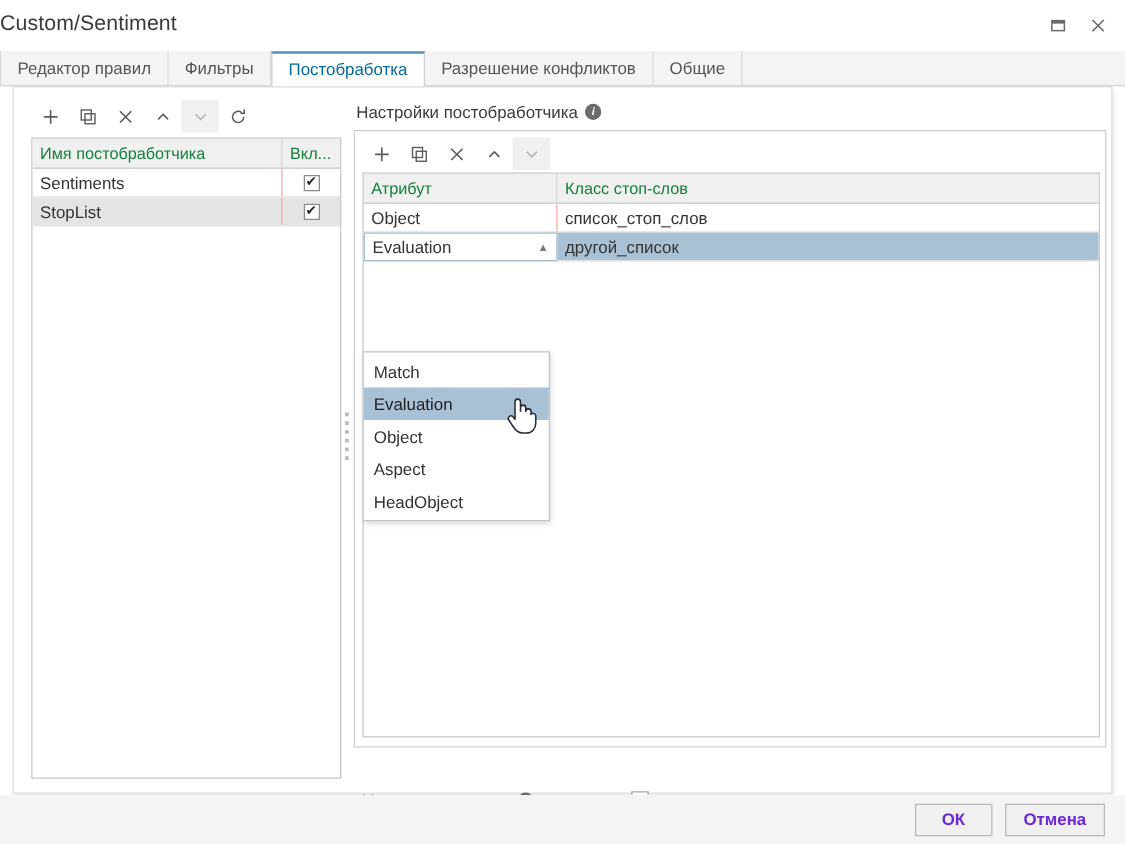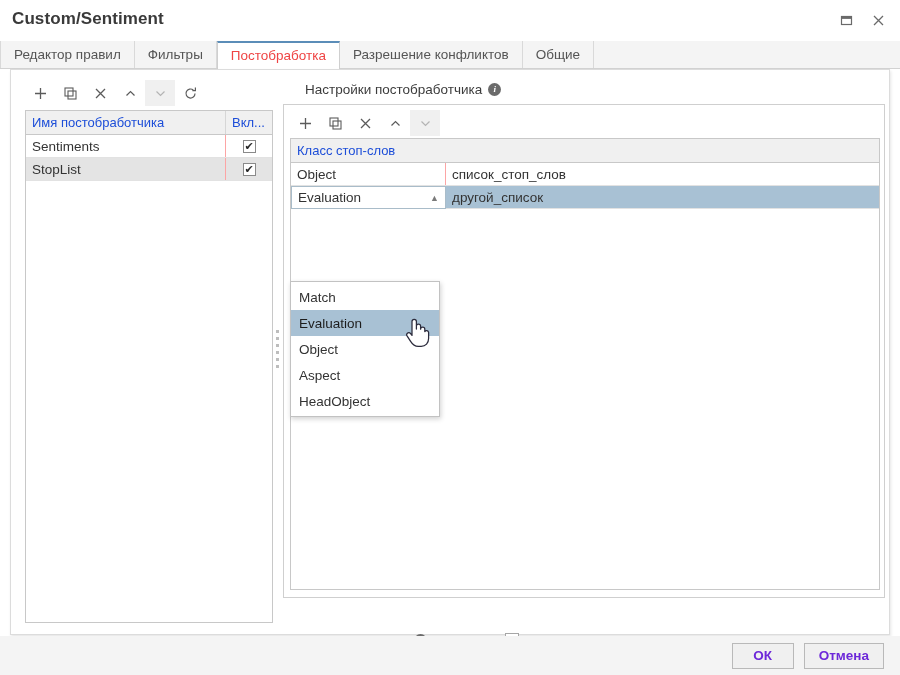--- a/index.html
+++ b/index.html
@@ -19,8 +19,8 @@
     background: #ffffff;
   }
   .title-text {
-    position: absolute; left: 12px; top: 9px;
-    font-size: 17px; color: #3a3a3a; letter-spacing: .1px; font-weight: bold;
+    position: absolute; left: 0; top: 9px;
+    font-size: 17px; color: #3a3a3a; letter-spacing: .1px;
   }
   .win-btns { position: absolute; right: 8px; top: 8px; display: flex; gap: 4px; }
   .win-btn {

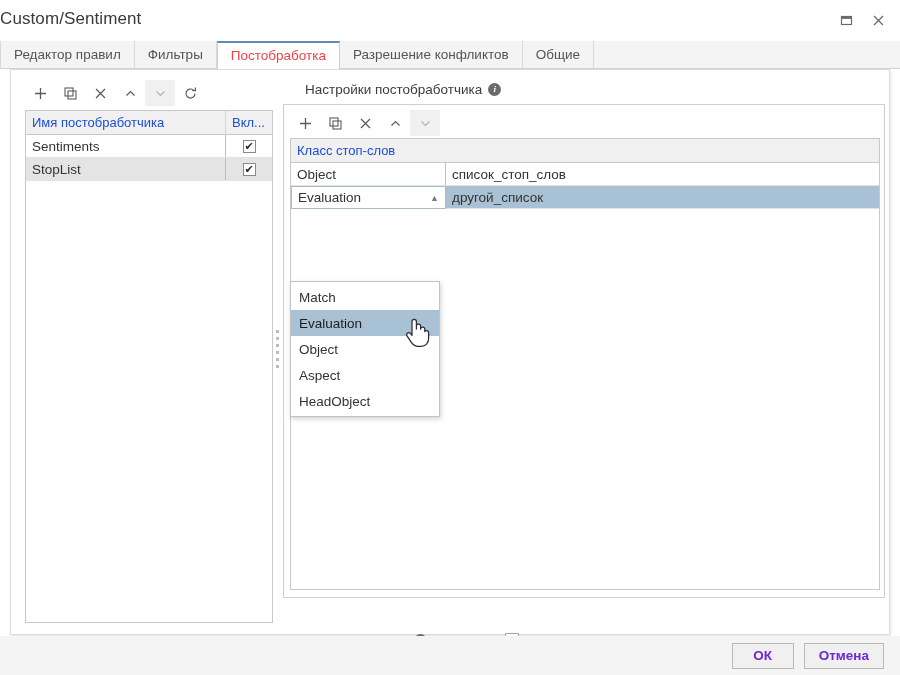--- a/index.html
+++ b/index.html
@@ -48,7 +48,7 @@
   .tab:first-child { border-left: 1px solid #d9d9d9; }
   .tab.active {
     background: #ffffff;
-    color: #ef4444;
+    color: #0369a1;
     border-top: 2px solid #5b8db8;
     border-left: 1px solid #cfcfcf;
     border-right: 1px solid #cfcfcf;

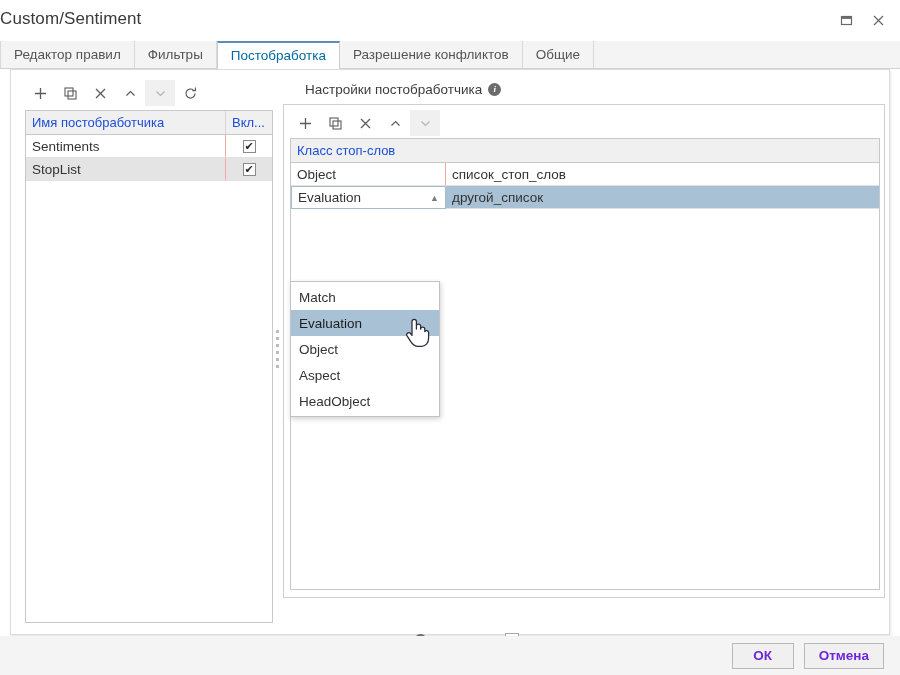--- a/index.html
+++ b/index.html
@@ -125,7 +125,7 @@
 
   
   .right-panel { position: absolute; left: 272px; top: 8px; width: 600px; height: 545px; }
-  .rp-header { display: flex; align-items: center; gap: 6px; height: 22px; padding-left: 2px; margin-left: 20px; }
+  .rp-header { display: flex; align-items: center; gap: 6px; height: 22px; padding-left: 2px; }
   .rp-title { font-size: 13.5px; color: #3c3c3c; }
   .info-icon {
     width: 13px; height: 13px; border-radius: 50%;

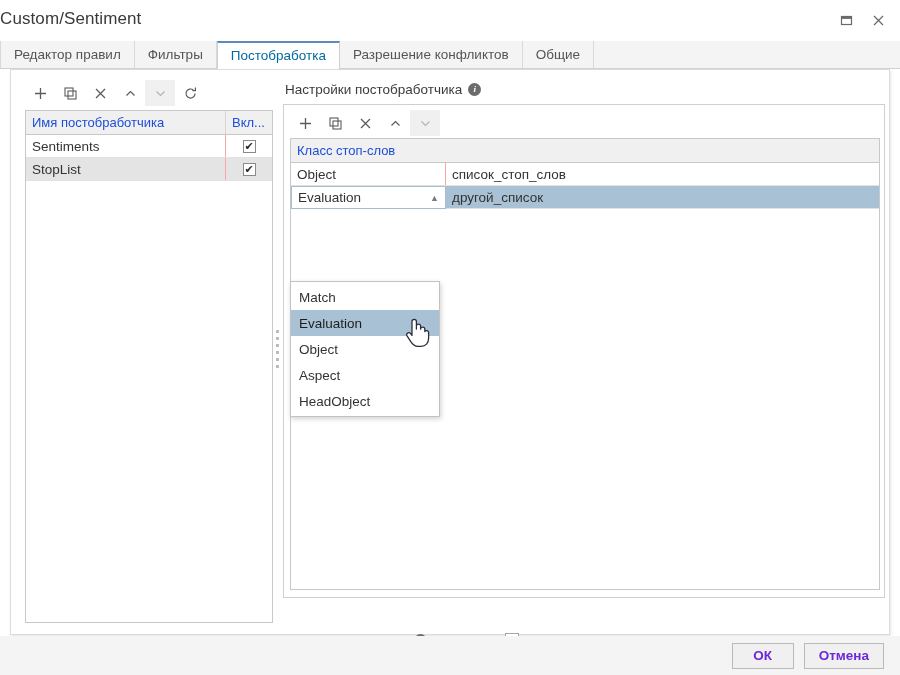--- a/index.html
+++ b/index.html
@@ -88,7 +88,7 @@
   .grid-head { display: flex; background: #f0f0f0; border-bottom: 1px solid #c8c8c8; height: 24px; }
   .gh-cell {
     display: flex; align-items: center;
-    padding: 0 6px; font-size: 13px; color: #1d4ed8;
+    padding: 0 6px; font-size: 13px; color: #15803d;
     border-right: 1px solid #d6d6d6;
     overflow: hidden; white-space: nowrap;
   }

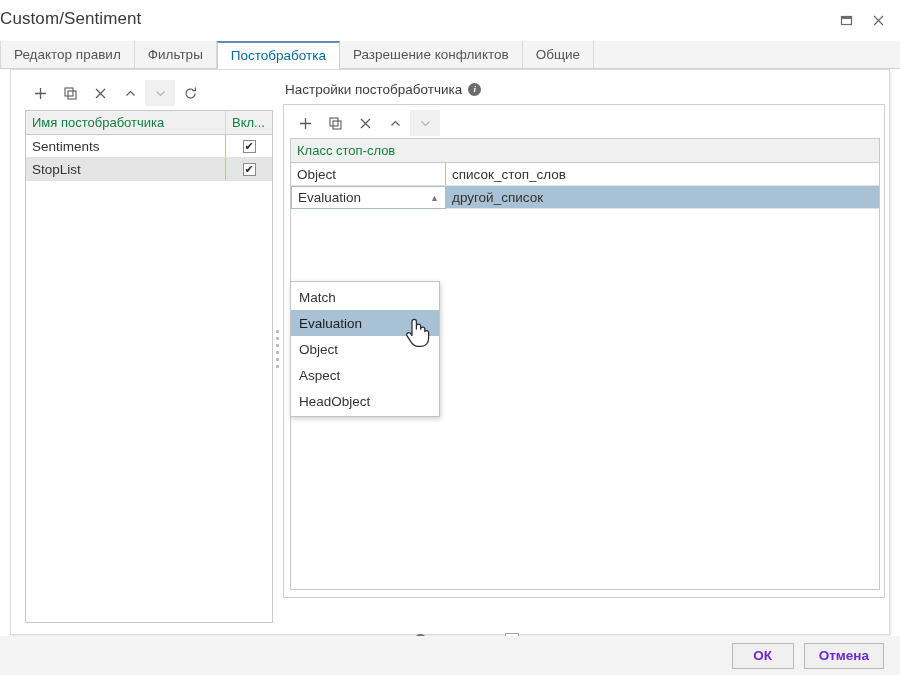--- a/index.html
+++ b/index.html
@@ -347,6 +347,7 @@
 
         <div class="grid rp-grid">
           <div class="grid-head">
+            <div class="gh-cell" style="width:155px">Атрибут</div>
             <div class="gh-cell" style="width:433px">Класс стоп-слов</div>
           </div>
 

